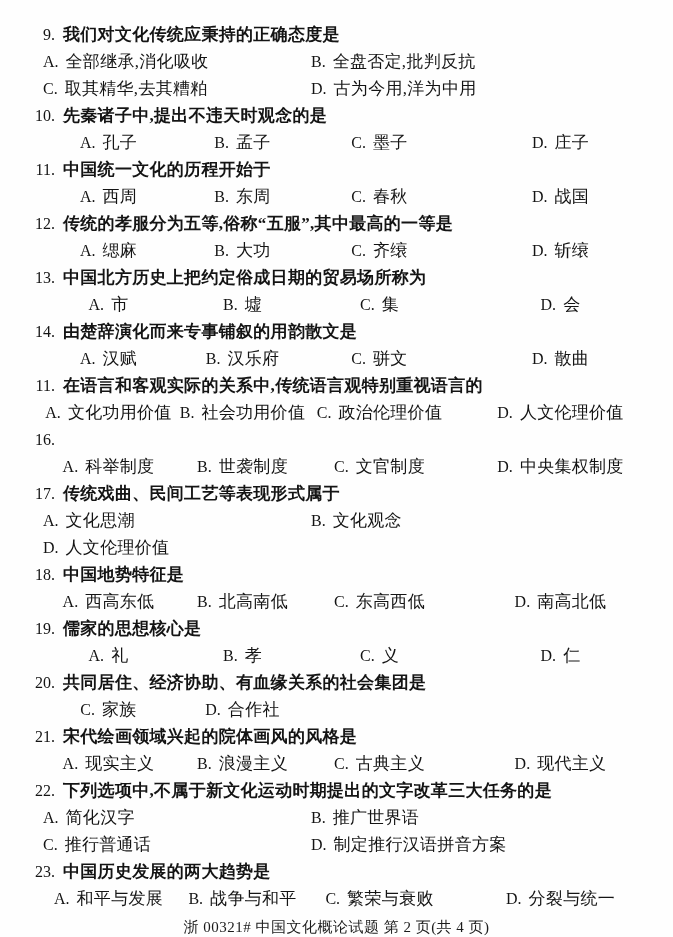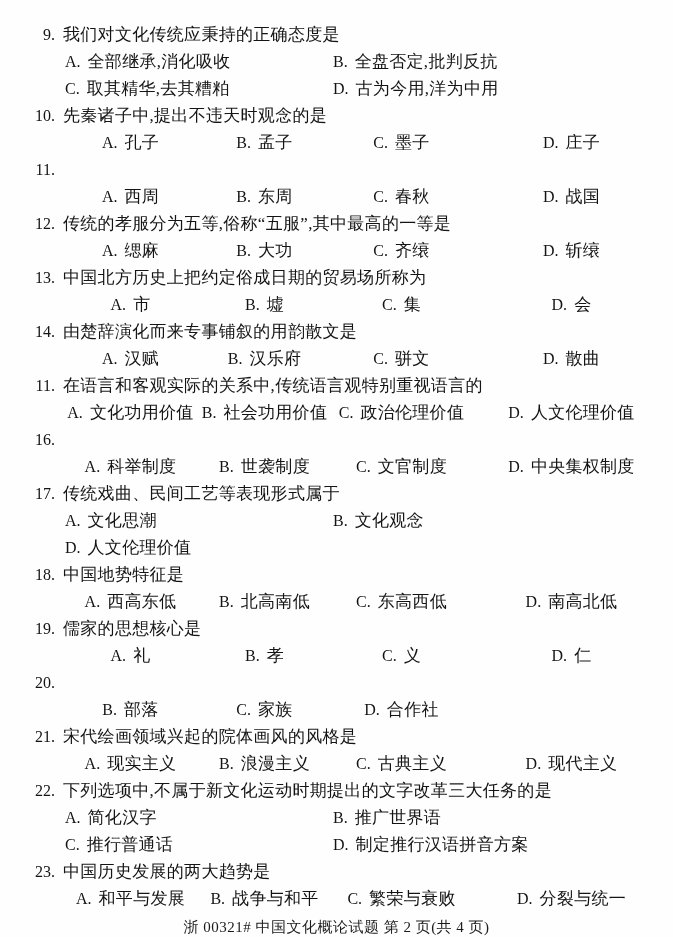--- a/index.html
+++ b/index.html
@@ -23,7 +23,7 @@
     text-align: right;
     font-size: 16px;
   }
-  .q-text { padding-left: 8px; letter-spacing: 0.3px; }
+  .q-text { padding-left: 8px; letter-spacing: 0.3px; font-weight: bold; }
   .q-options { margin-left: 65px; }
   .q-options.one-row {
     display: grid;

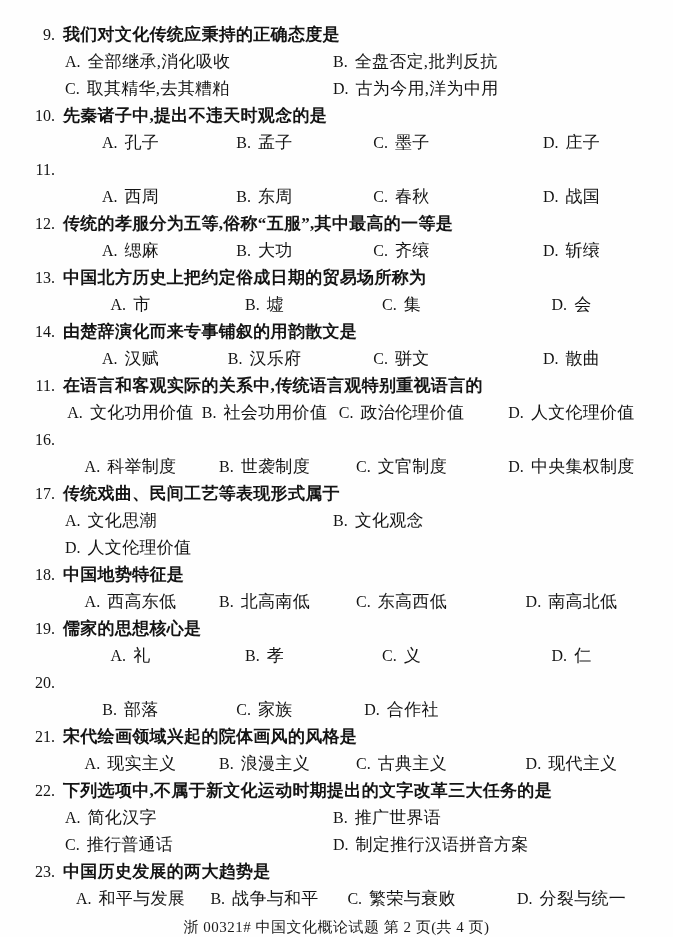--- a/index.html
+++ b/index.html
@@ -24,7 +24,7 @@
     font-size: 16px;
   }
   .q-text { padding-left: 8px; letter-spacing: 0.3px; font-weight: bold; }
-  .q-options { margin-left: 65px; }
+  .q-options { margin-left: 43px; }
   .q-options.one-row {
     display: grid;
     grid-template-columns: 131px 137px 137px 1fr;

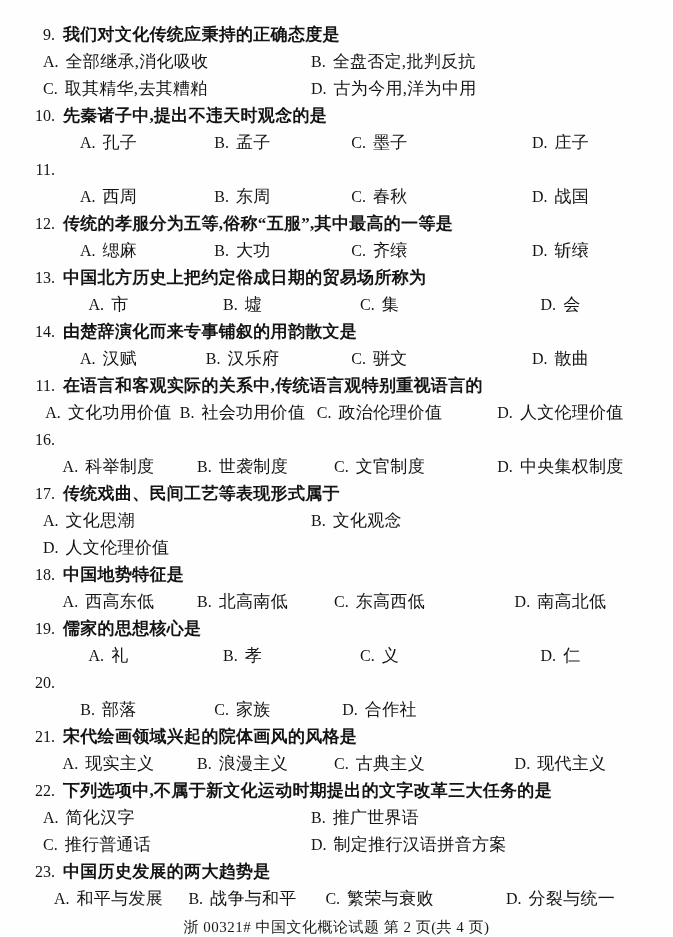--- a/index.html
+++ b/index.html
@@ -88,6 +88,7 @@
   <div class="question">
     <div class="q-title">
       <span class="q-num">11.</span>
+      <span class="q-text">中国统一文化的历程开始于</span>
     </div>
     <div class="q-options one-row">
   <span class="opt"><span class="opt-label">A.</span><span class="opt-text">西周</span></span>

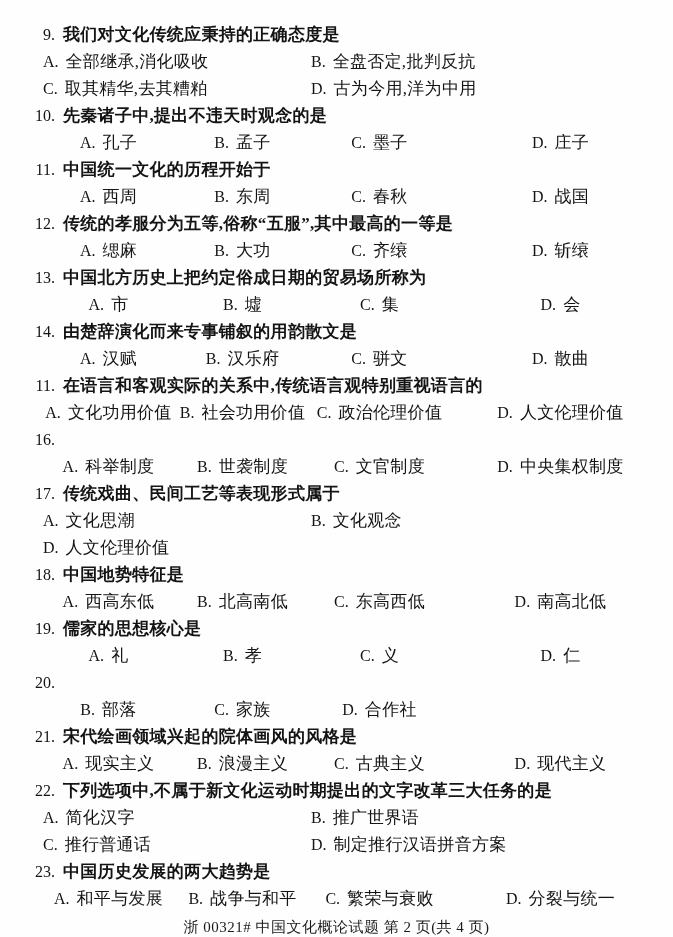--- a/index.html
+++ b/index.html
@@ -230,6 +230,7 @@
   <div class="question">
     <div class="q-title">
       <span class="q-num">20.</span>
+      <span class="q-text">共同居住、经济协助、有血缘关系的社会集团是</span>
     </div>
     <div class="q-options one-row">
 

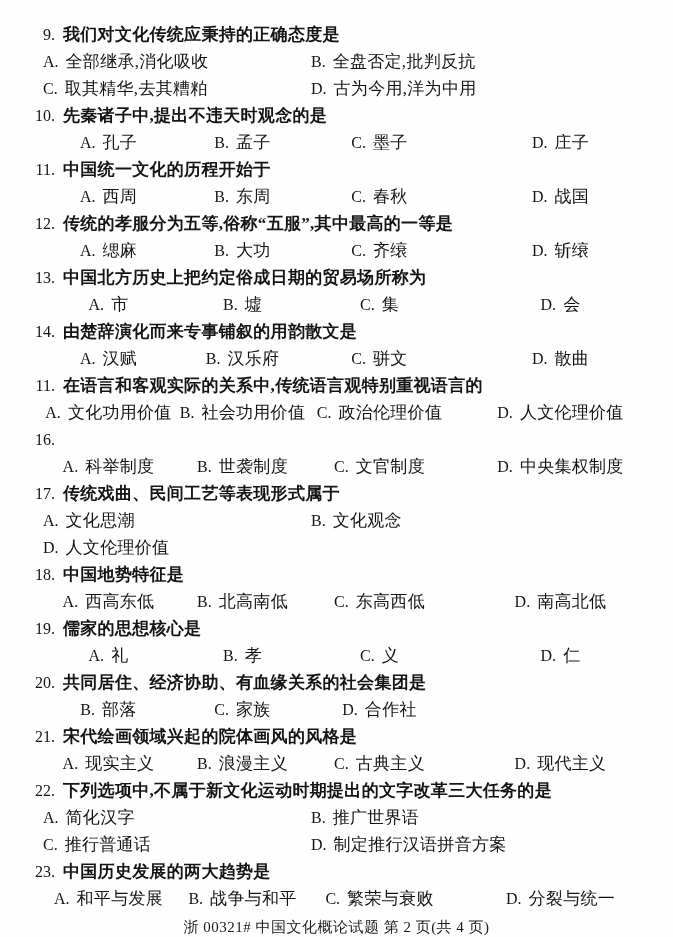--- a/index.html
+++ b/index.html
@@ -234,7 +234,6 @@
     </div>
     <div class="q-options one-row">
 
-  <span class="opt"><span class="opt-label">B.</span><span class="opt-text">部落</span></span>
 
   <span class="opt"><span class="opt-label">C.</span><span class="opt-text">家族</span></span>
 

